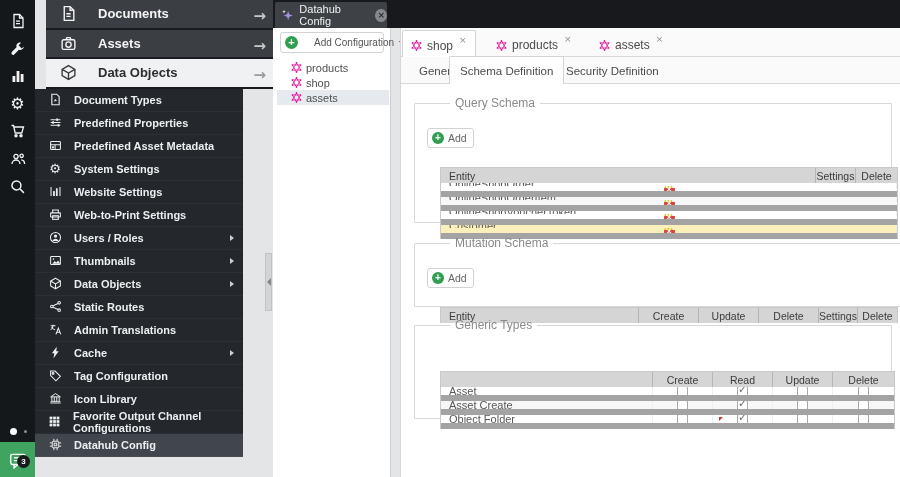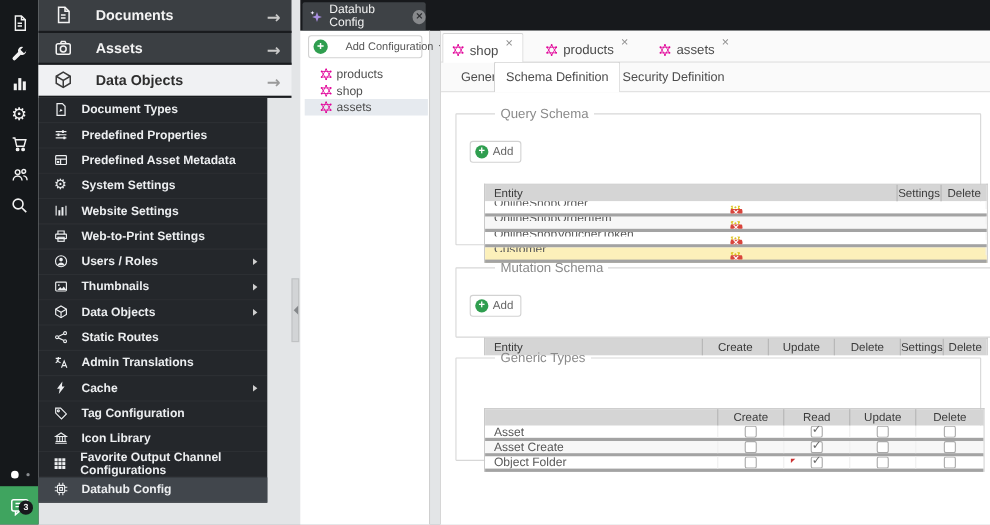--- a/index.html
+++ b/index.html
@@ -19,7 +19,7 @@
   .chat-badge { position:absolute; left:17px; top:455px; width:13px; height:13px; border-radius:50%; background:#17191c; color:#fff; font-size:8px; font-weight:bold; display:flex; align-items:center; justify-content:center; }
 
   
-  .menu-top { position:absolute; left:35px; top:0; width:230px; }
+  .menu-top { position:absolute; left:46px; top:0; width:230px; }
   .mt-row { position:relative; height:29.5px; background:#3b3f43; border-bottom:2px solid #191b1e; display:flex; align-items:center; color:#f4f4f4; font-size:13px; font-weight:bold; cursor:pointer; }
   .mt-row .mt-ico { width:24px; margin-left:10px; margin-right:18px; display:flex; justify-content:center; color:#f4f4f4; }
   .mt-row .mt-arrow { position:absolute; right:10px; top:7px; font-size:15px; color:#c9c9c9; font-family:"DejaVu Sans",sans-serif; }

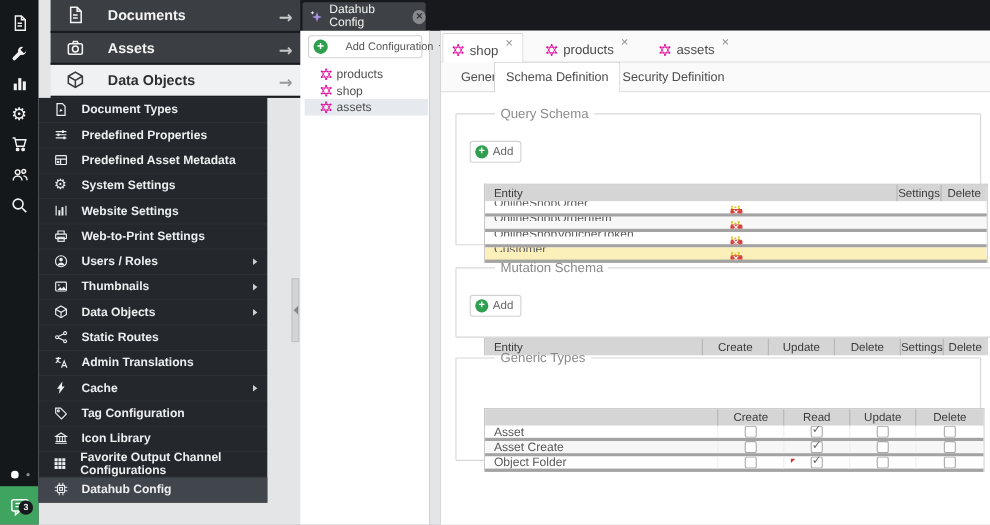--- a/index.html
+++ b/index.html
@@ -85,7 +85,7 @@
   .g-head .hc { font-size:10.5px; color:#3b3b3b; display:flex; align-items:center; border-right:1px solid #b5b5b5; padding-left:8px; }
   .g-head .hc.center { justify-content:center; padding-left:0; }
   .g-head .hc:last-child { border-right:none; }
-  .g-row { display:grid; height:14px; background:#fff; border-bottom:3px solid #a3a3a3; }
+  .g-row { display:grid; height:14px; background:#fff; border-bottom:6px solid #a3a3a3; }
   .g-row.alt { background:#f7f7f7; }
   .g-row.highlight { background:#fcf0ba; }
   .g-row .c { font-size:11px; color:#585858; display:flex; align-items:center; padding-left:8px; border-right:1px solid #efefef; overflow:hidden; white-space:nowrap; }

